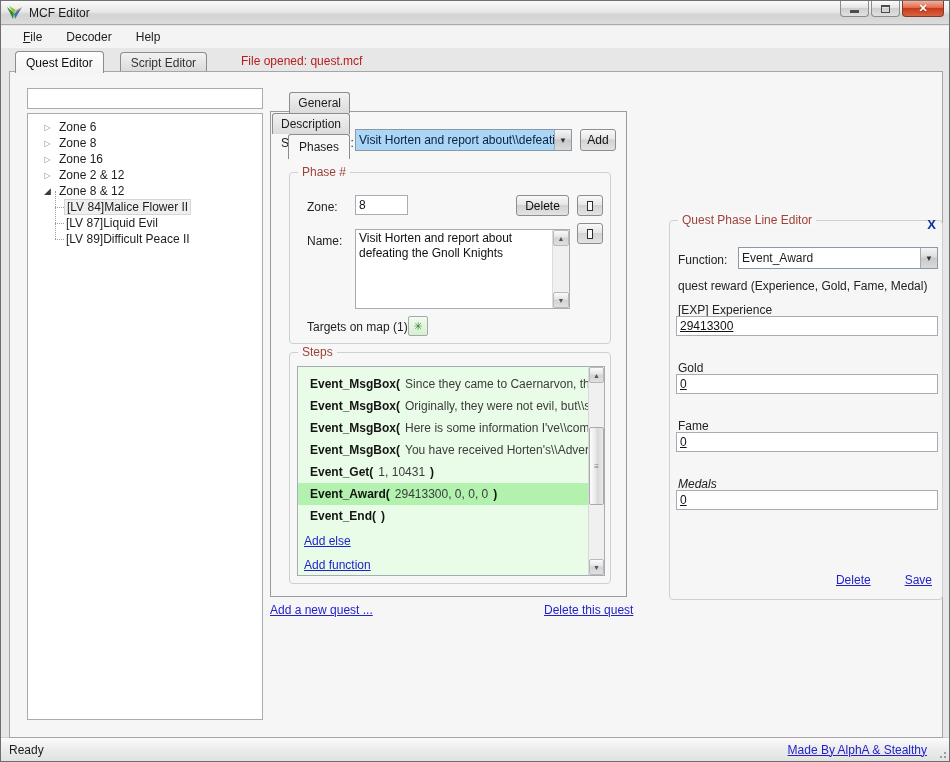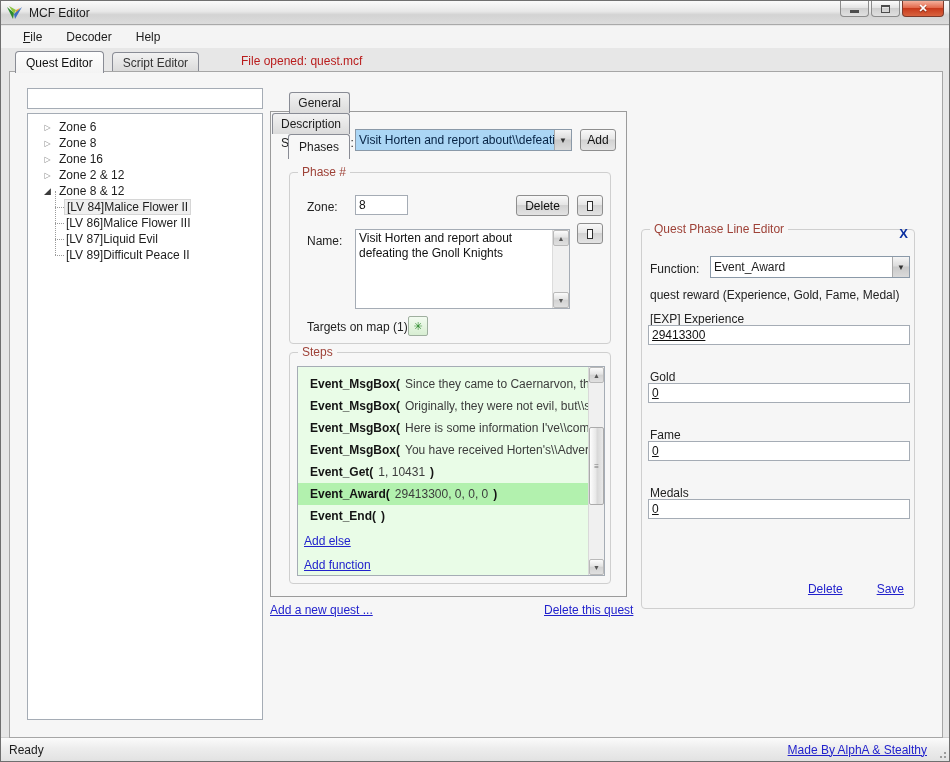--- a/index.html
+++ b/index.html
@@ -28,7 +28,7 @@
   
   .tabstrip { position:absolute; left:0; top:47px; right:0; height:24px; padding-left:14px; display:flex; align-items:flex-end; }
   .mtab { position:relative; border:1px solid #898C95; border-bottom:none; border-radius:4px 4px 0 0;
-    padding:3px 10px 3px 10px; margin-right:8px; background:linear-gradient(#F2F2F2,#D8D8D8); color:#333; top:1px; cursor:default; }
+    padding:3px 10px 3px 10px; margin-right:16px; background:linear-gradient(#F2F2F2,#D8D8D8); color:#333; top:1px; cursor:default; }
   .mtab.active { background:linear-gradient(#FEFEFE,#F3F3F3); z-index:3; padding-top:4px; color:#111; }
   .file-opened { position:absolute; left:240px; top:6px; color:#b91c1c; }
 

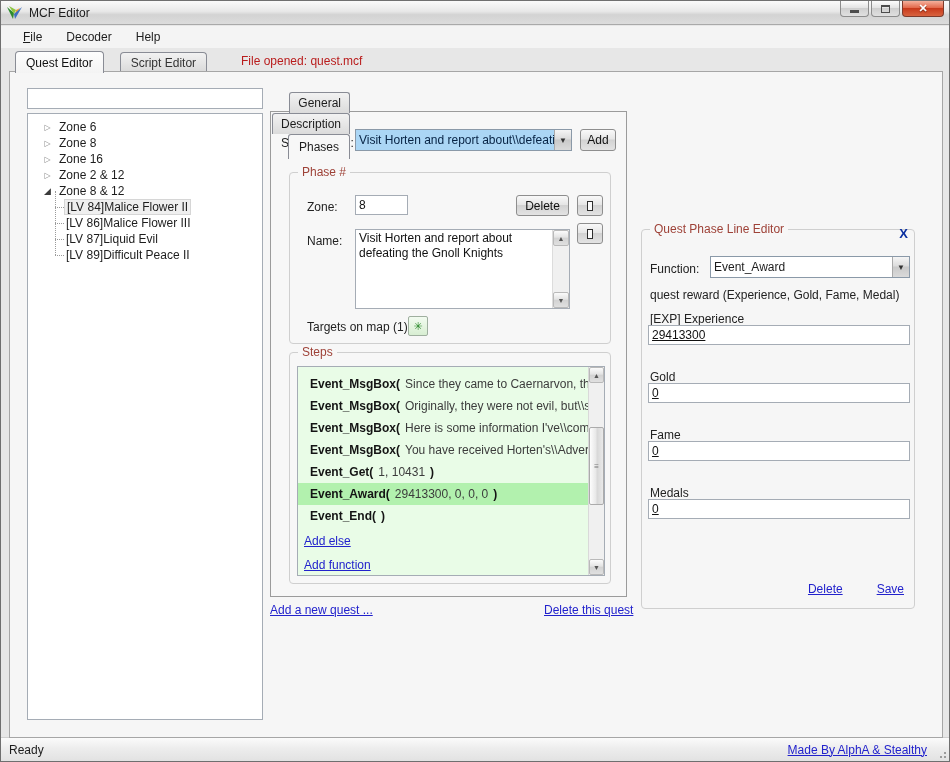--- a/index.html
+++ b/index.html
@@ -189,9 +189,6 @@
           <span class="tree-label">[LV 84]Malice Flower II</span>
         </div>
         <div class="tree-row child">
-          <span class="tree-label">[LV 86]Malice Flower III</span>
-        </div>
-        <div class="tree-row child">
           <span class="tree-label">[LV 87]Liquid Evil</span>
         </div>
         <div class="tree-row child last">

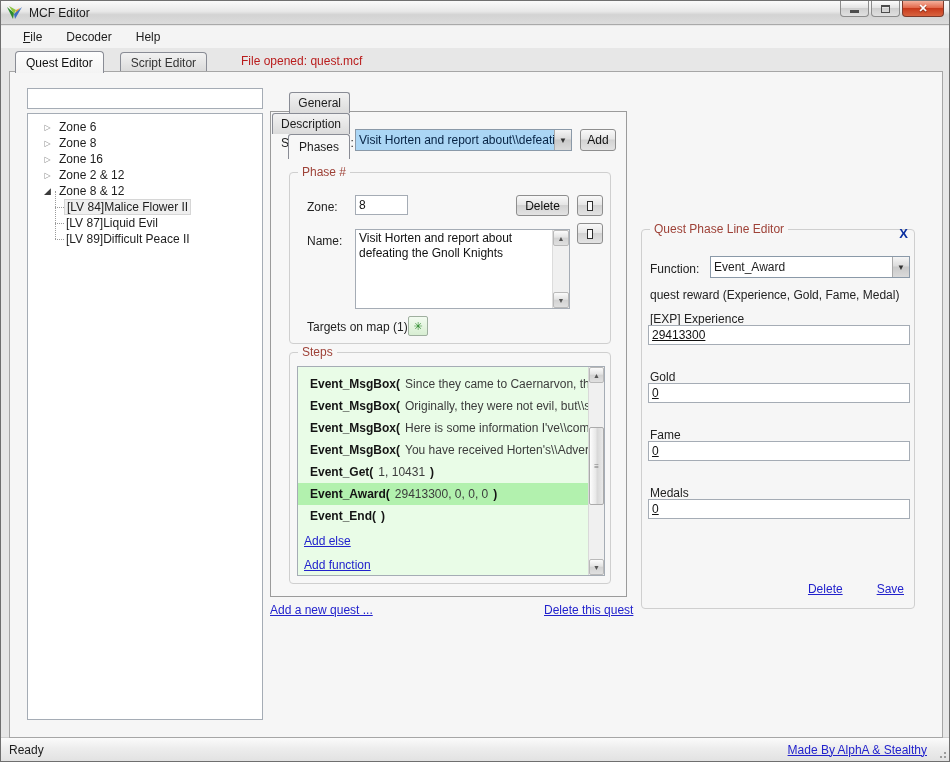--- a/index.html
+++ b/index.html
@@ -296,7 +296,7 @@
     <span class="link below-links" style="left:260px;top:531px;">Add a new quest ...</span>
     <span class="link below-links" style="left:534px;top:531px;">Delete this quest</span>
 
-    <div class="groupbox" style="left:631px;top:148px;width:274px;height:380px;margin-top:9px;">
+    <div class="groupbox" style="left:659px;top:148px;width:274px;height:380px;">
       <span class="legend">Quest Phase Line Editor</span>
       <span class="le-close">X</span>
 

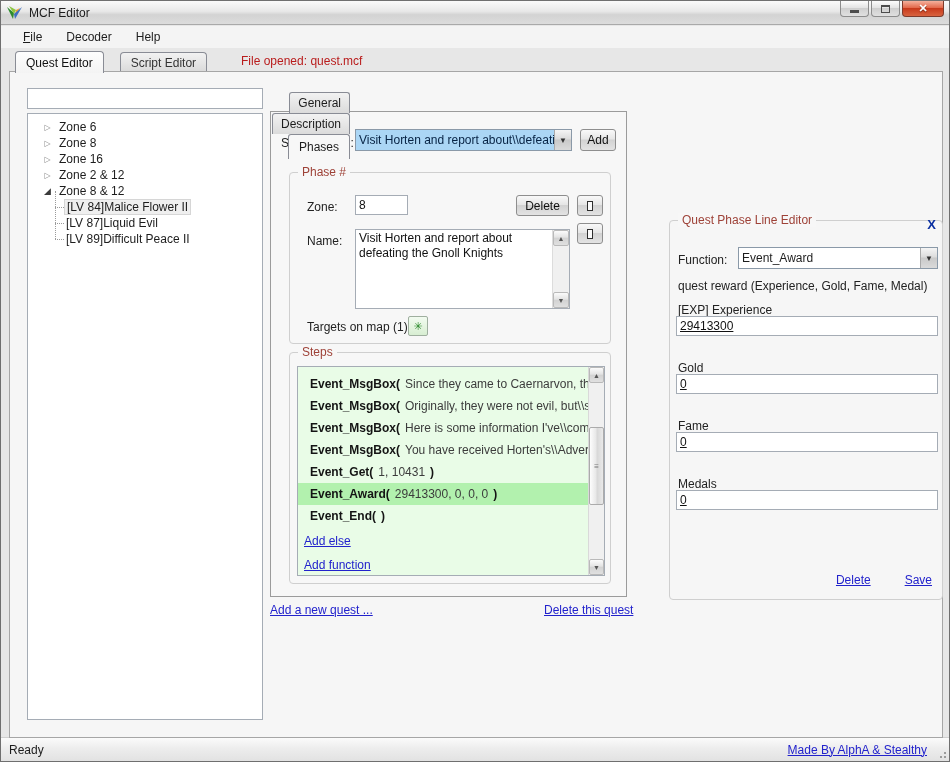--- a/index.html
+++ b/index.html
@@ -317,7 +317,7 @@
       <span class="field-label le-label" style="top:198px;">Fame</span>
       <input type="text" class="le-input" style="top: 211px;" value="0">
 
-      <span class="field-label le-label" style="top:256px;">Medals</span>
+      <span class="field-label le-label" style="top:256px;font-style:italic;">Medals</span>
       <input type="text" class="le-input" style="top: 269px;" value="0">
 
       <div class="le-links">

